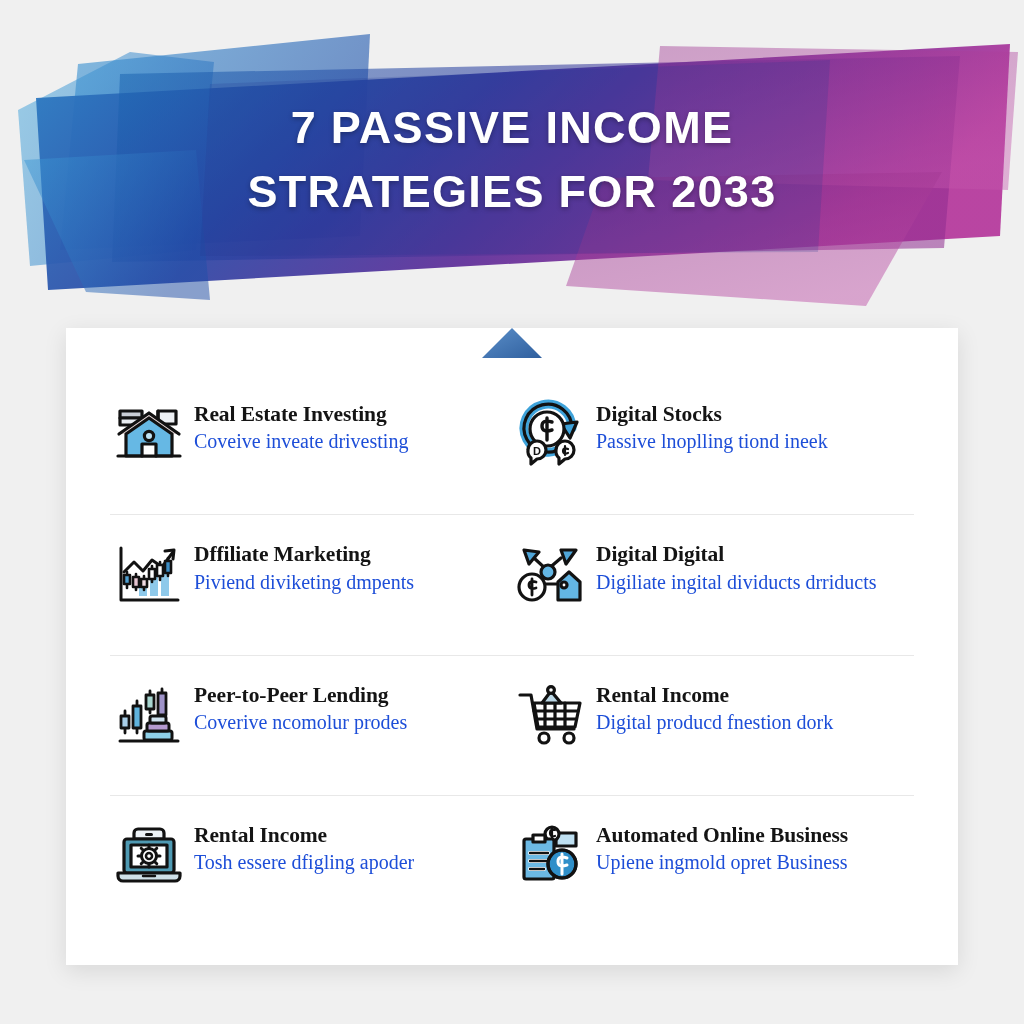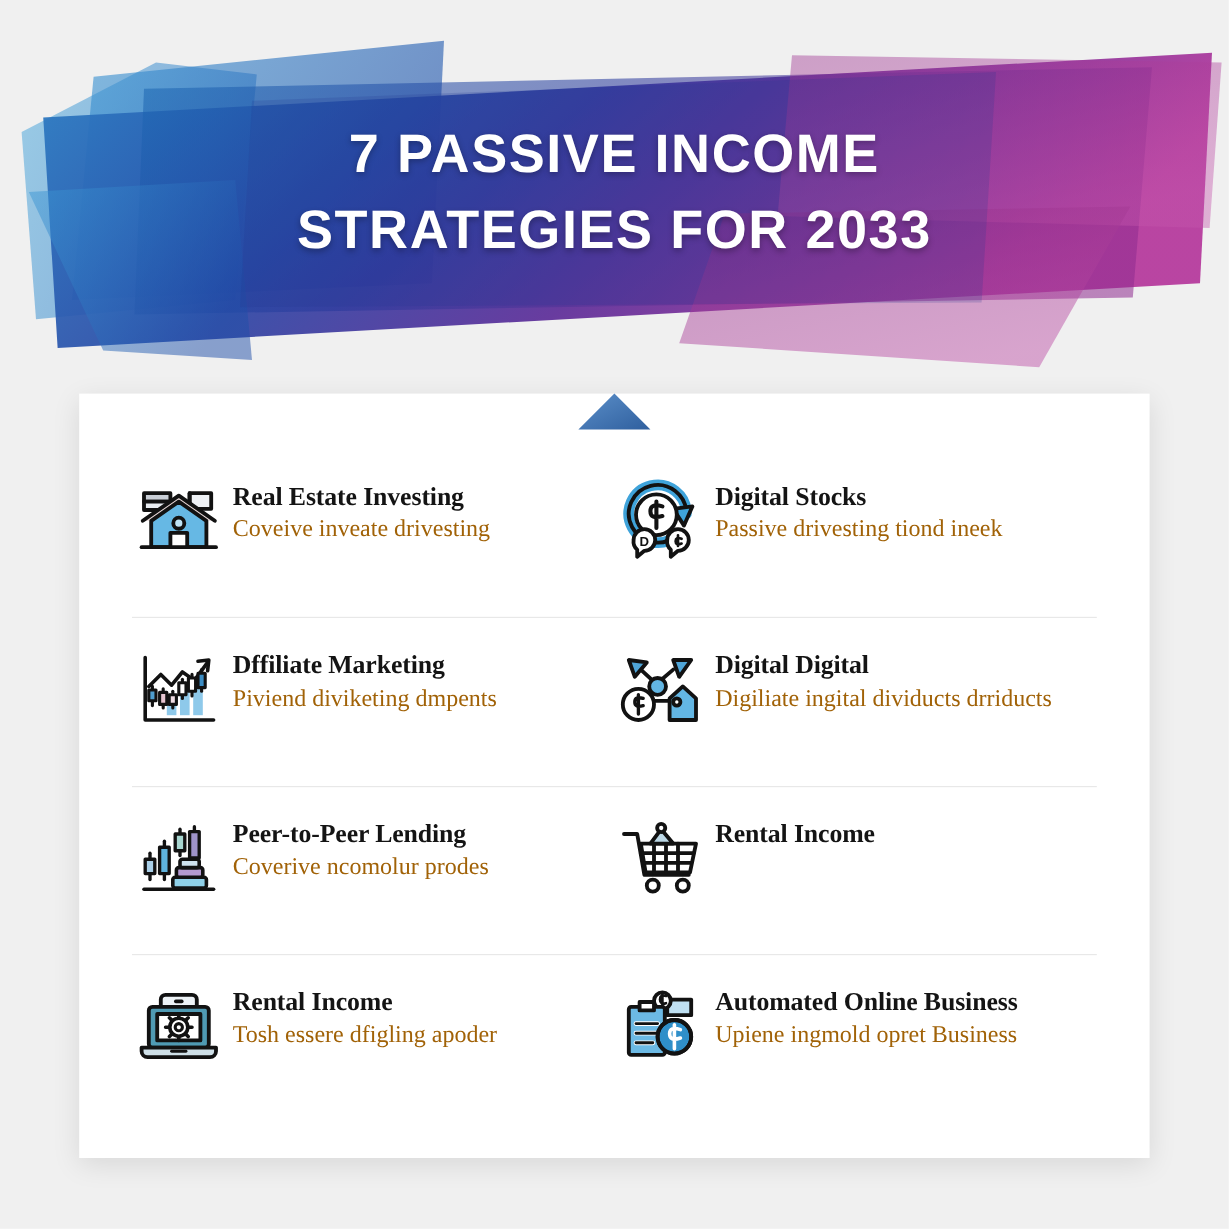--- a/index.html
+++ b/index.html
@@ -124,7 +124,7 @@
   }
   .strategy-desc {
     font-size: 20px;
-    color: #a16207;
+    color: #1d4ed8;
     line-height: 1.28;
     margin-top: 2px;
     max-width: 300px;

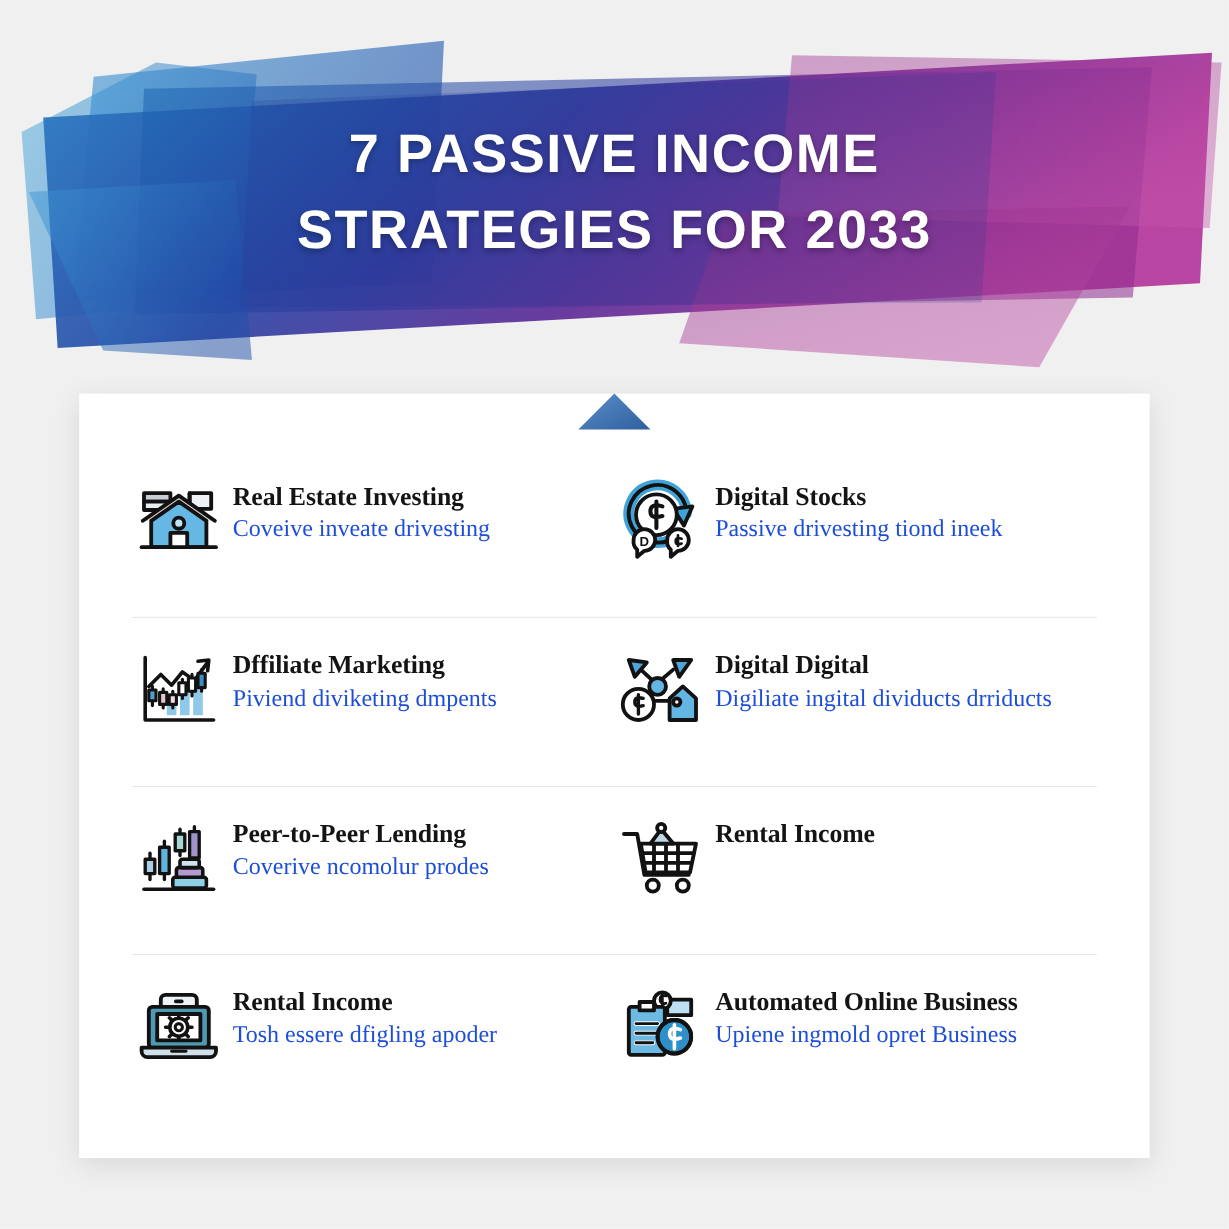--- a/index.html
+++ b/index.html
@@ -247,7 +247,7 @@
       </div>
       <div class="strategy-text">
         <div class="strategy-title">Digital Stocks</div>
-        <div class="strategy-desc">Passive drivesting tiond ineek</div>
+        <div class="strategy-desc">Passive lnoplling tiond ineek</div>
       </div>
     </div>
 

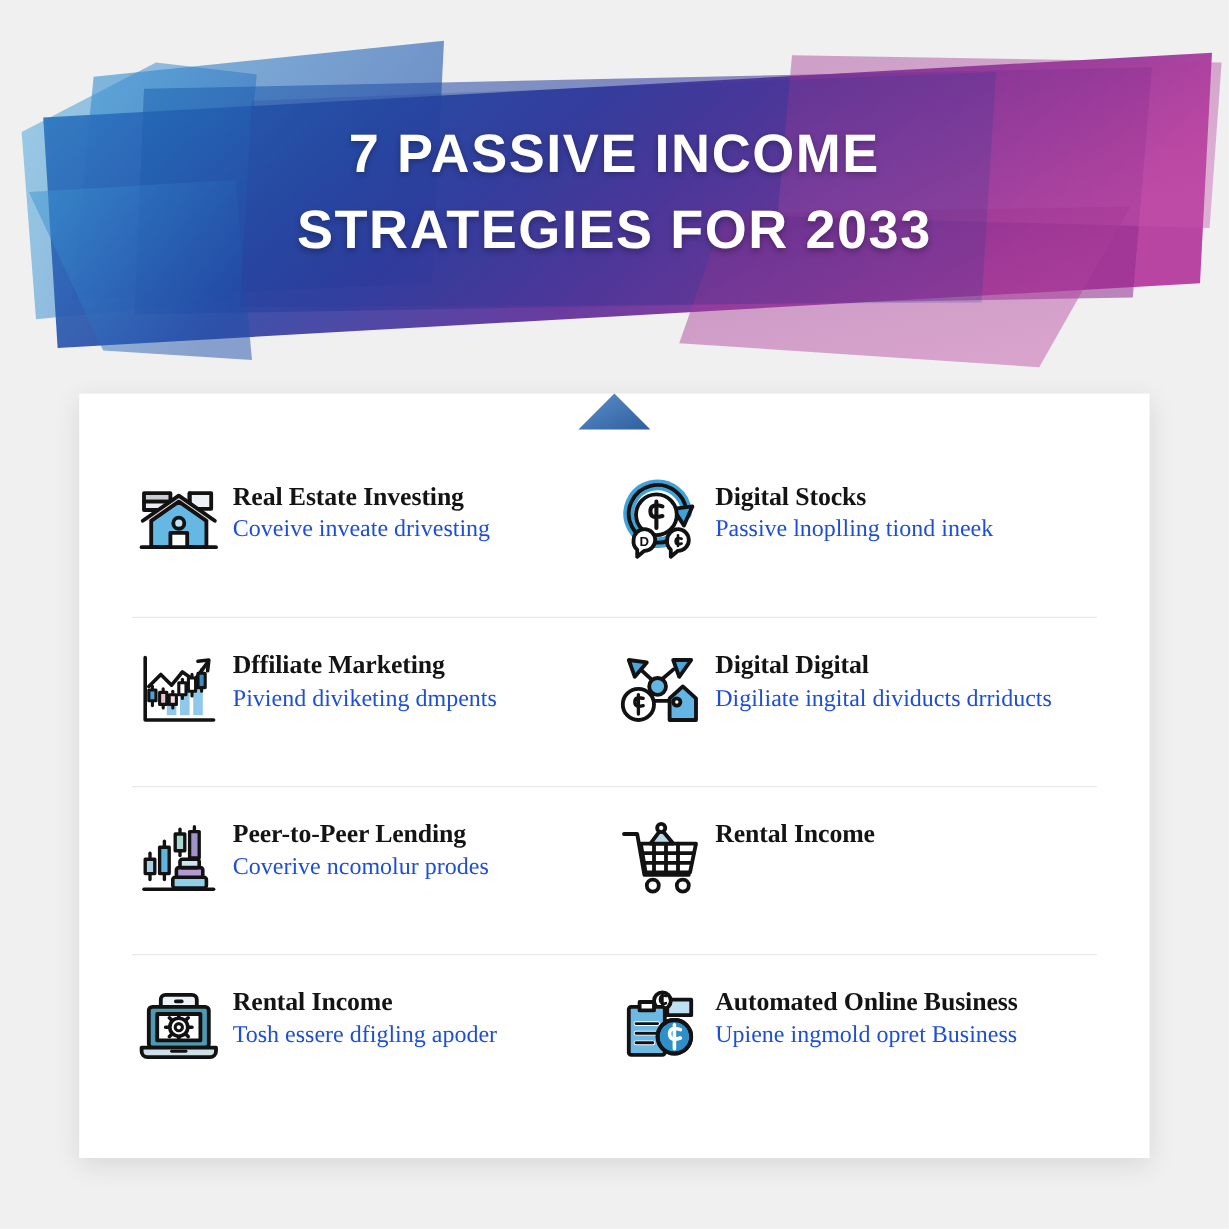--- a/index.html
+++ b/index.html
@@ -357,6 +357,7 @@
       </div>
       <div class="strategy-text">
         <div class="strategy-title">Rental Income</div>
+        <div class="strategy-desc">Digital producd fnestion dork</div>
       </div>
     </div>
 

